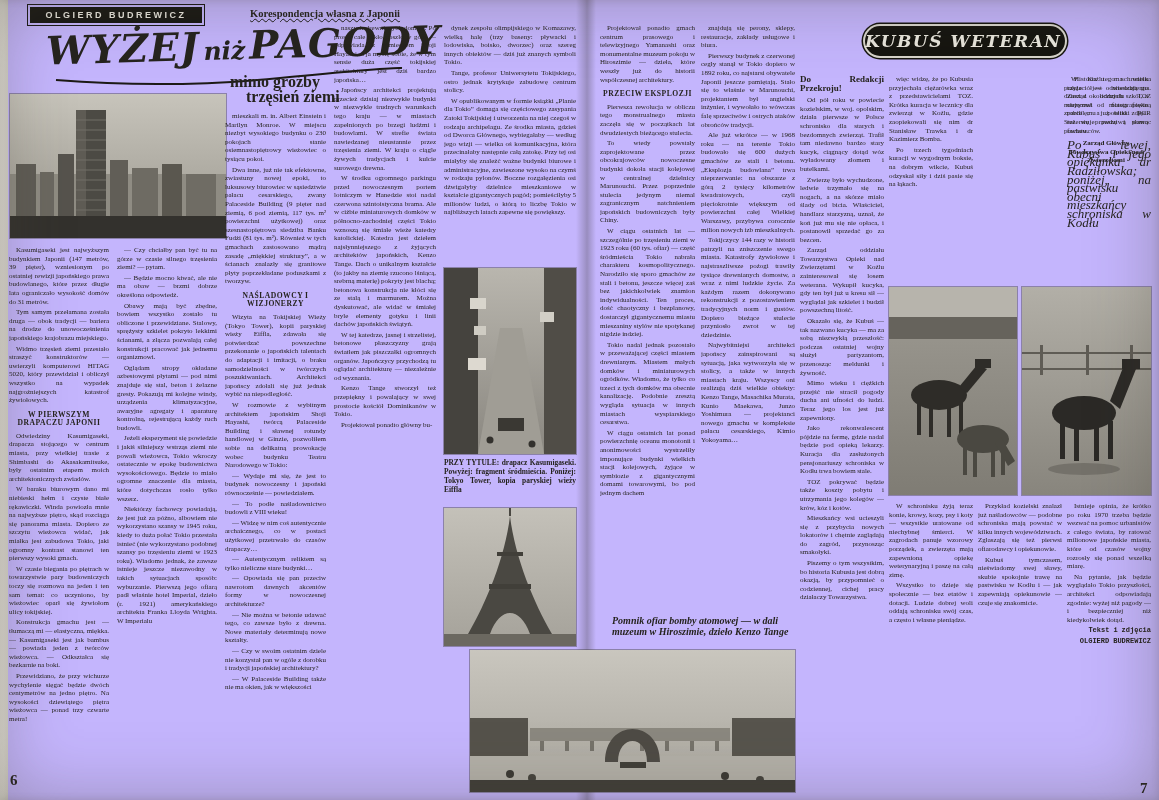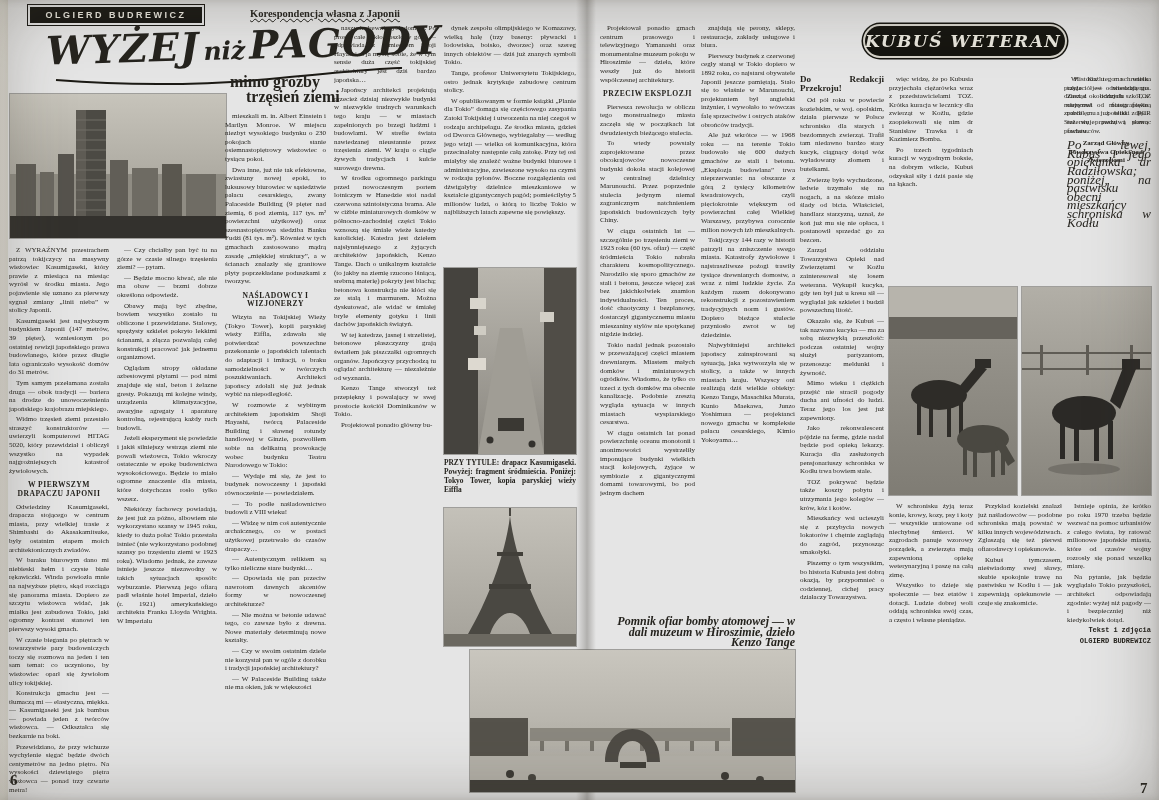--- a/index.html
+++ b/index.html
@@ -3,7 +3,7 @@
 <meta charset="utf-8">
 <style>
   html,body { margin:0; padding:0; background:#8f8c84; }
-  .spread { position:relative; width:1159px; height:800px; background:#e5e5e5; overflow:hidden;
+  .spread { position:relative; width:1159px; height:800px; background:#c4b5fd; overflow:hidden;
             font-family:"Liberation Serif", serif; color:#25231e; }
   .spread::after { content:""; position:absolute; inset:0; pointer-events:none;
             box-shadow: inset 0 0 70px rgba(70,64,52,.35), inset 0 0 8px rgba(70,64,52,.2); }

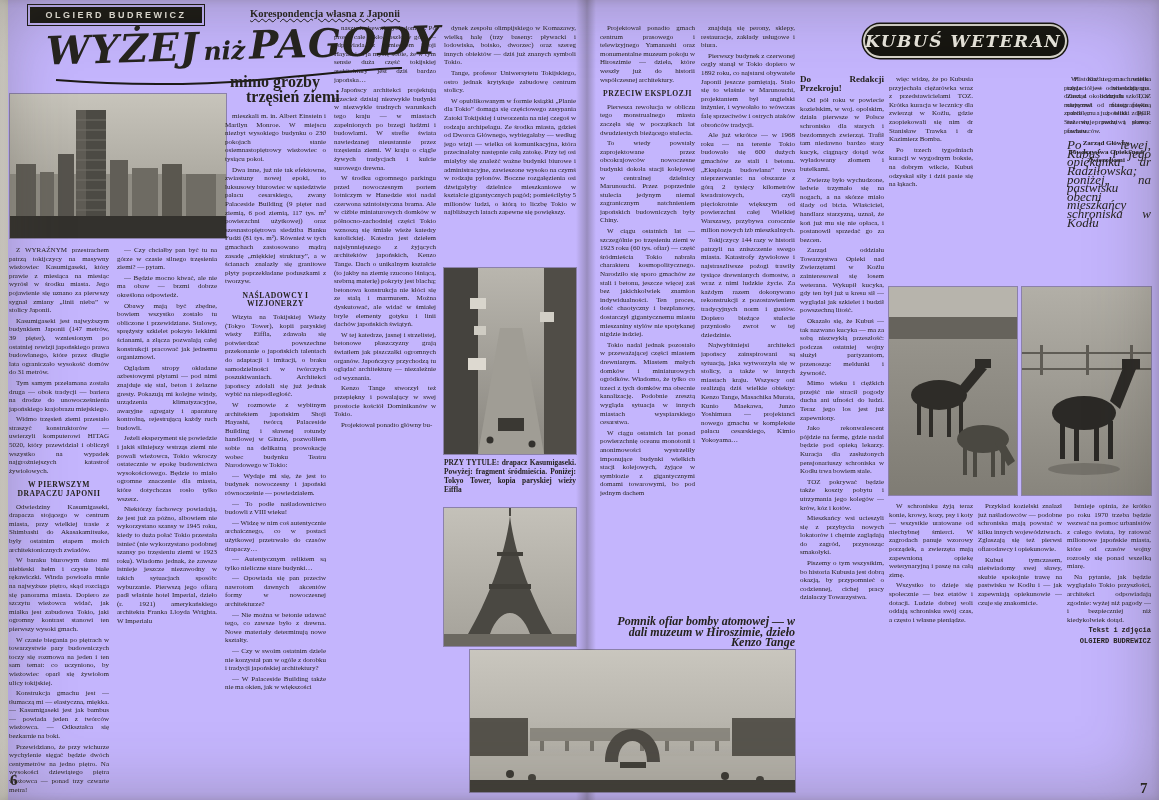--- a/index.html
+++ b/index.html
@@ -115,7 +115,6 @@
   </div>
 
   <div class="col" style="left:9px;  top:246px; width:100px; height:546px;">
-      <div class="blk para">Z WYRAŹNYM przestrachem patrzą tokijczycy na masywny wieżowiec Kasumigaseki, który prawie z miesiąca na miesiąc wyrósł w środku miasta. Jego pojawienie się uznano za pierwszy sygnał zmiany „linii nieba” w stolicy Japonii.</div>
       <div class="blk para">Kasumigaseki jest najwyższym budynkiem Japonii (147 metrów, 39 pięter), wzniesionym po ostatniej rewizji japońskiego prawa budowlanego, które przez długie lata ograniczało wysokość domów do 31 metrów.</div>
       <div class="blk para">Tym samym przełamana została druga — obok tradycji — bariera na drodze do unowocześnienia japońskiego krajobrazu miejskiego.</div>
       <div class="blk para">Widmo trzęsień ziemi przestało straszyć konstruktorów — uwierzyli komputerowi HITAG 5020, który przewidział i obliczył wszystko na wypadek najgroźniejszych katastrof żywiołowych.</div>

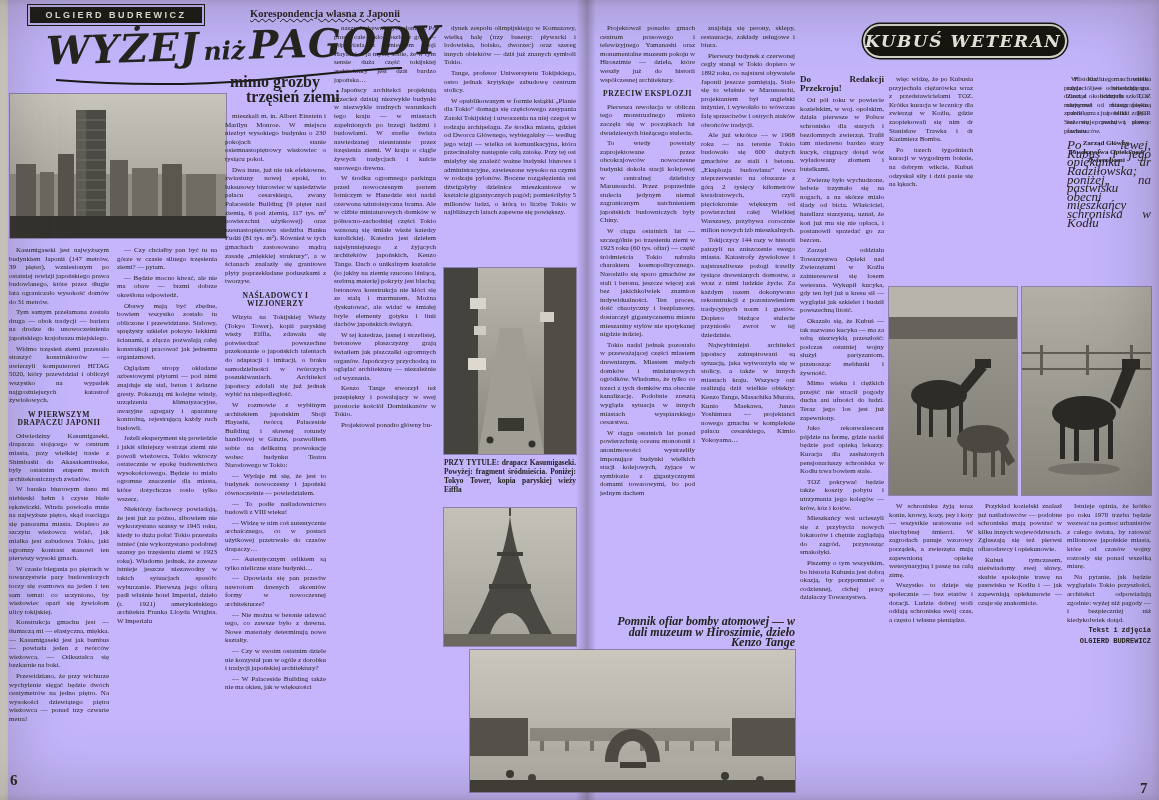--- a/index.html
+++ b/index.html
@@ -41,7 +41,7 @@
   .caption-mid { position:absolute; left:444px; top:458px; width:132px; font-weight:bold;
          font-size:7.4px; line-height:9px; text-align:justify; }
   .caption-monument { position:absolute; left:612px; top:616px; width:183px; font-style:italic;
-         font-weight:bold; font-size:12px; line-height:10.5px; text-align:right; }
+         font-weight:bold; font-size:10px; line-height:10.5px; text-align:left; }
 
   
   .photo { position:absolute; background:#9a978f; box-shadow:0 0 0 1px rgba(55,52,45,.4); }

